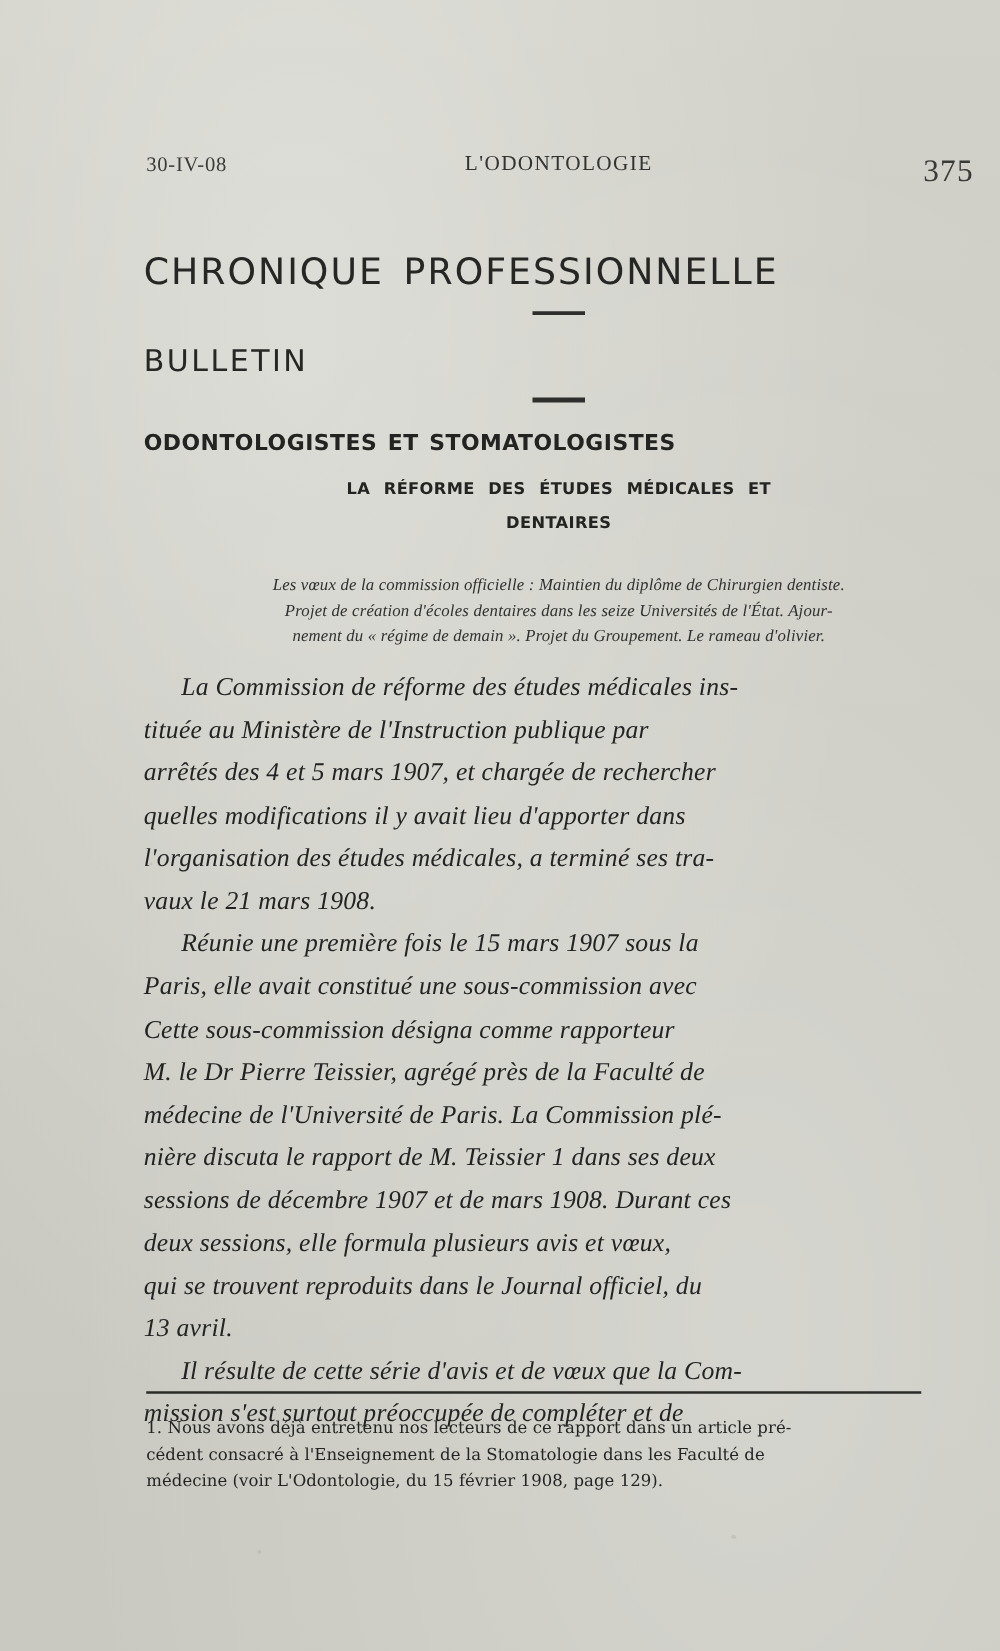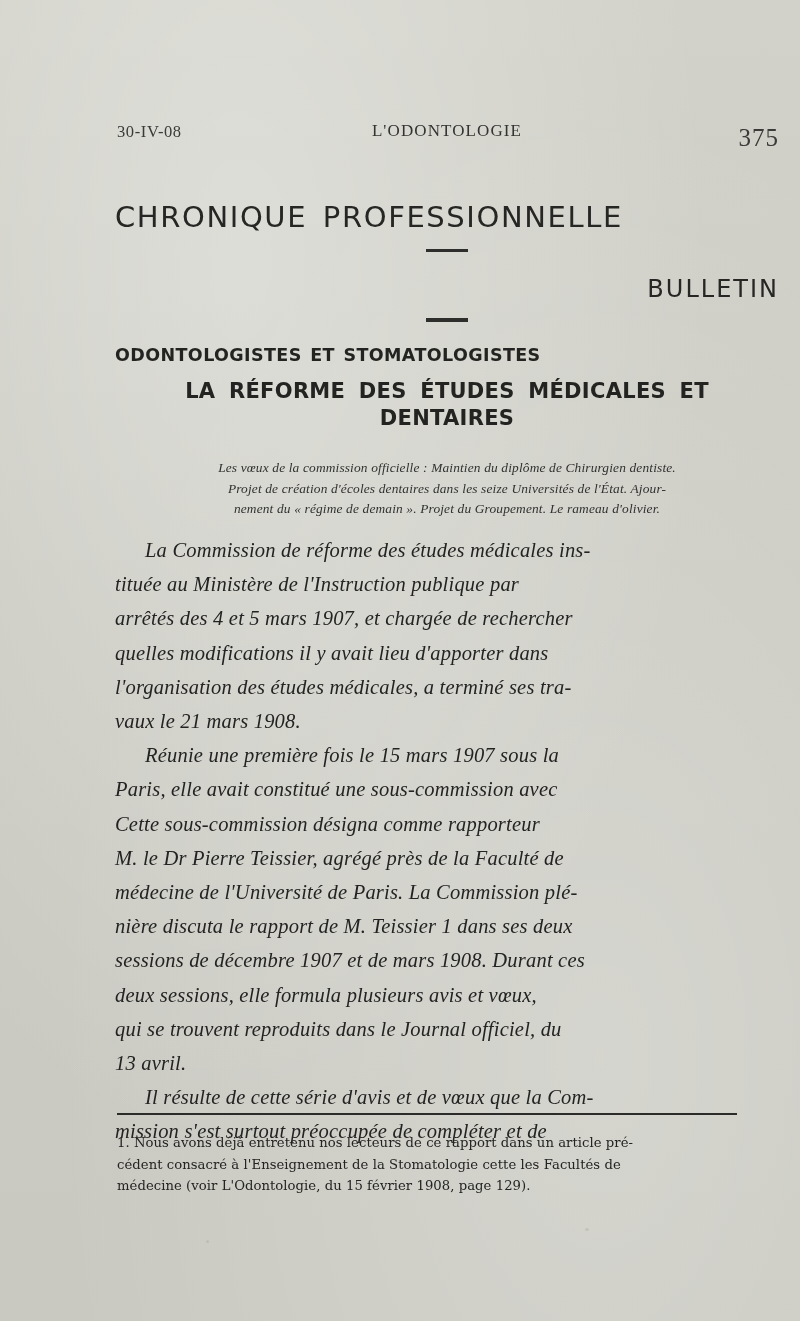--- a/index.html
+++ b/index.html
@@ -95,7 +95,7 @@
     top: 275px;
     left: 0;
     width: 664px;
-    text-align: right;
+    text-align: left;
     font-family: "DejaVu Sans", sans-serif;
     font-size: 24px;
     letter-spacing: 2px;

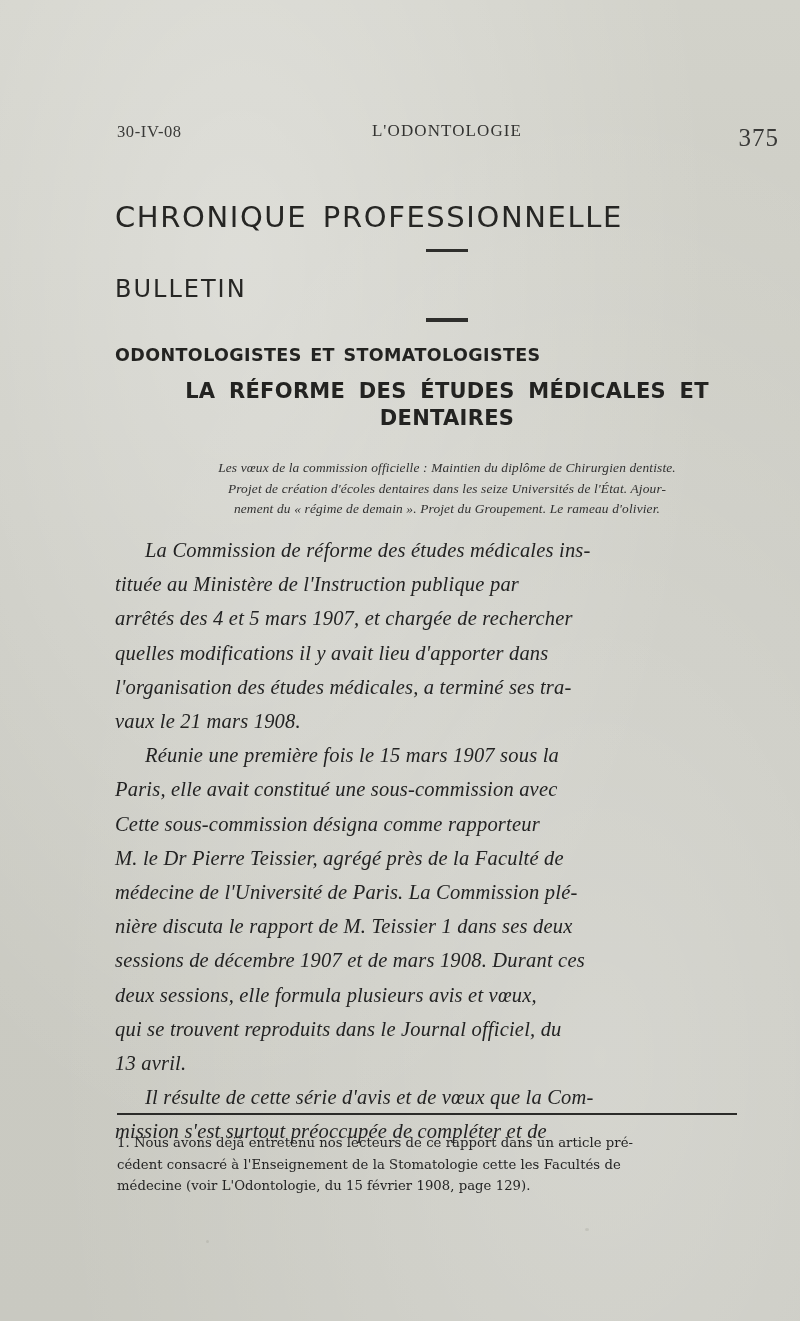--- a/index.html
+++ b/index.html
@@ -122,7 +122,7 @@
     text-align: center;
     font-family: "DejaVu Sans", sans-serif;
     font-weight: bold;
-    font-size: 21px;
+    font-size: 13px;
     letter-spacing: 0.3px;
     color: #232321;
     line-height: 27px;

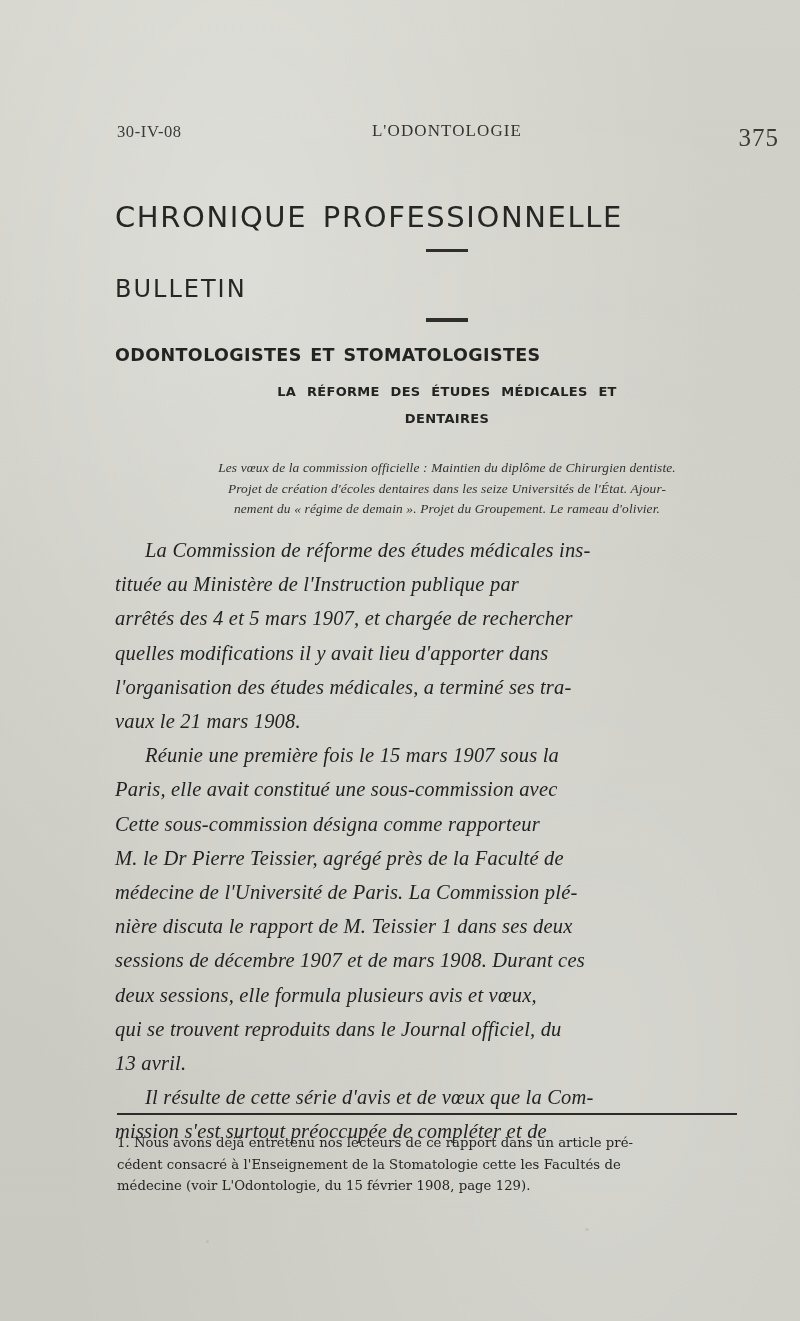--- a/index.html
+++ b/index.html
@@ -259,7 +259,7 @@
     <div class="fn-rule"></div>
     <div class="footnote">
       <span class="ln">1. Nous avons déjà entretenu nos lecteurs de ce rapport dans un article pré-</span>
-      <span class="ln">cédent consacré à l'Enseignement de la Stomatologie cette les Facultés de</span>
+      <span class="ln">cédent consacré à l'Enseignement de la Stomatologie dans les Faculté de</span>
       <span class="ln">médecine (voir L'Odontologie, du 15 février 1908, page 129).</span>
     </div>
 

